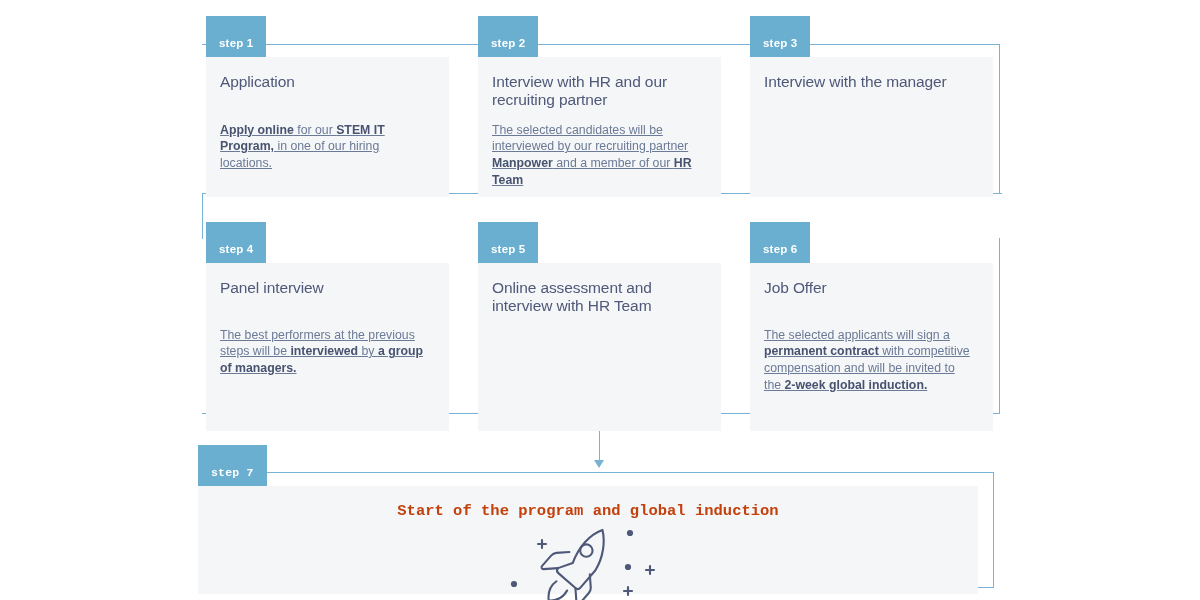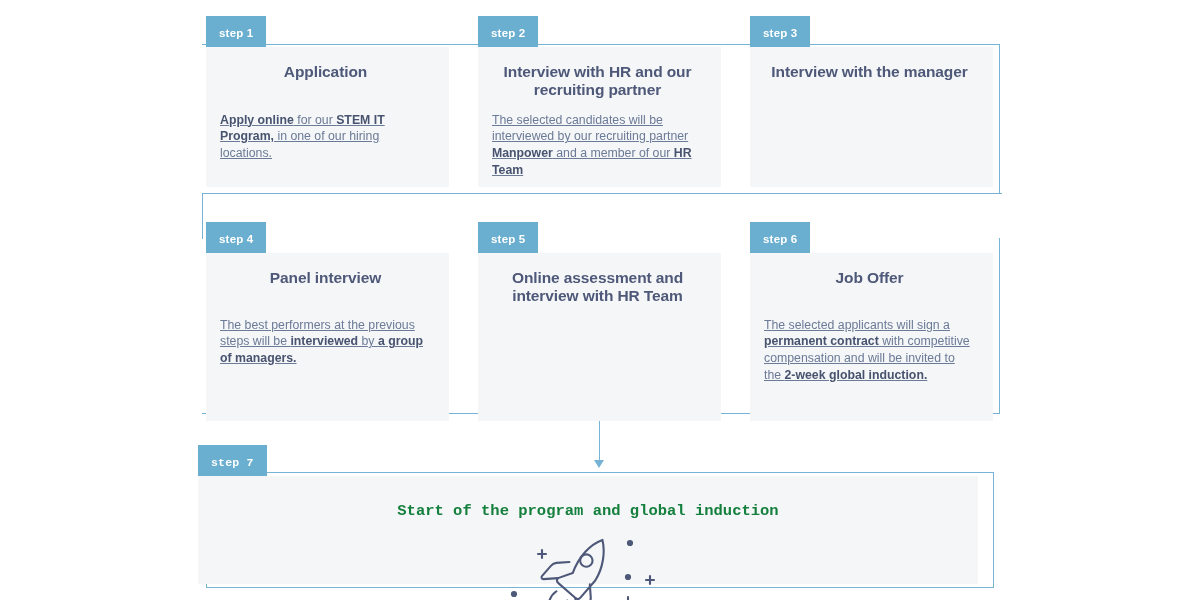--- a/index.html
+++ b/index.html
@@ -101,7 +101,7 @@
     font-size: 11.5px;
     font-weight: bold;
     letter-spacing: 0.2px;
-    padding: 12px 13px 7px 13px;
+    padding: 22px 13px 7px 13px;
     line-height: 1;
     position: relative;
     z-index: 3;

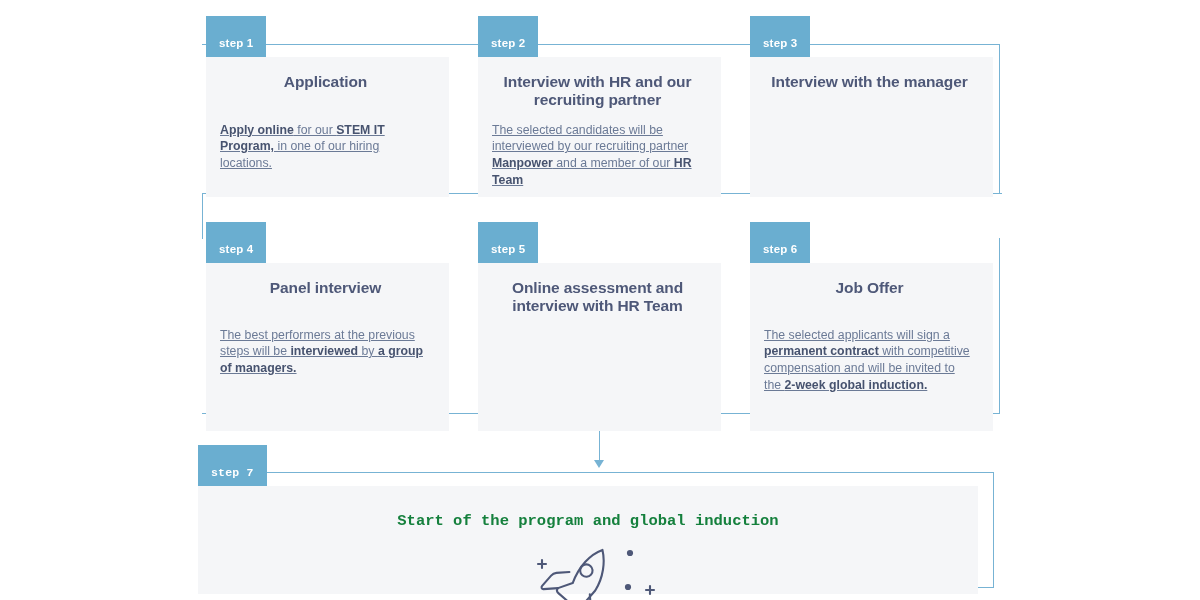--- a/index.html
+++ b/index.html
@@ -116,11 +116,10 @@
   .card-title {
     color: #4e5878;
     font-size: 15.5px;
-    font-weight: bold;
+    font-weight: normal;
     line-height: 1.18;
     margin: 0 0 10px 0;
     letter-spacing: -0.1px;
-    text-align: center;
   }
   .card-body {
     color: #6b7a96;

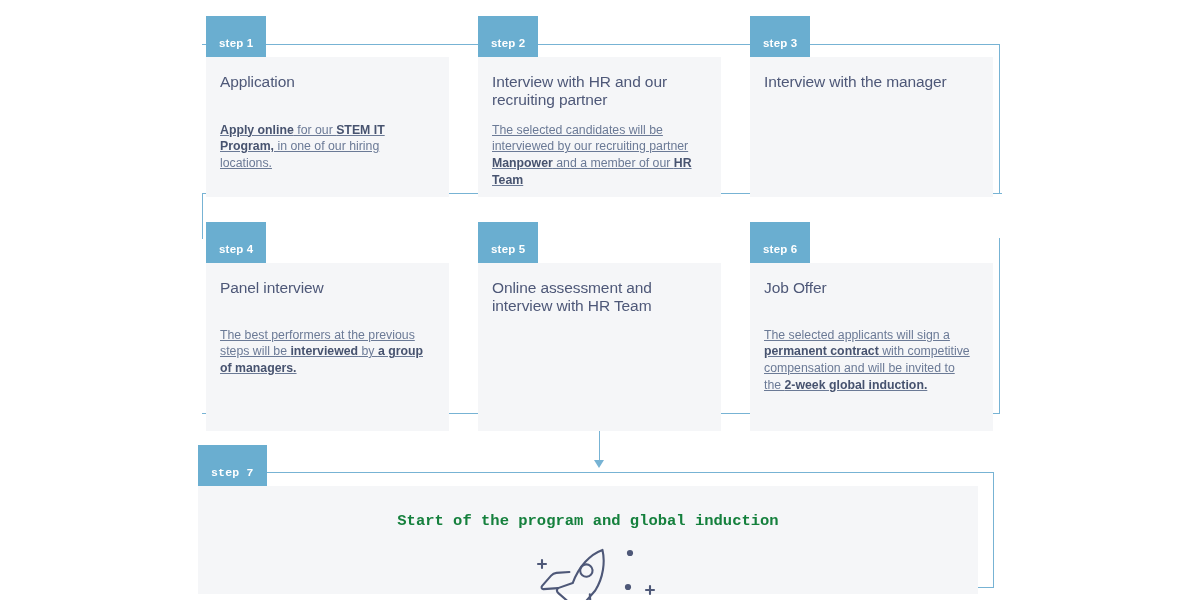--- a/index.html
+++ b/index.html
@@ -164,10 +164,10 @@
     padding-top: 14px;
   }
   .step7-title {
-    color: #15803d;
+    color: #c2410c;
     font-size: 15.5px;
     font-weight: bold;
-    margin: 12px;
+    margin: 2px;
   }
   .rocket-wrap {
     margin-top: 2px;

